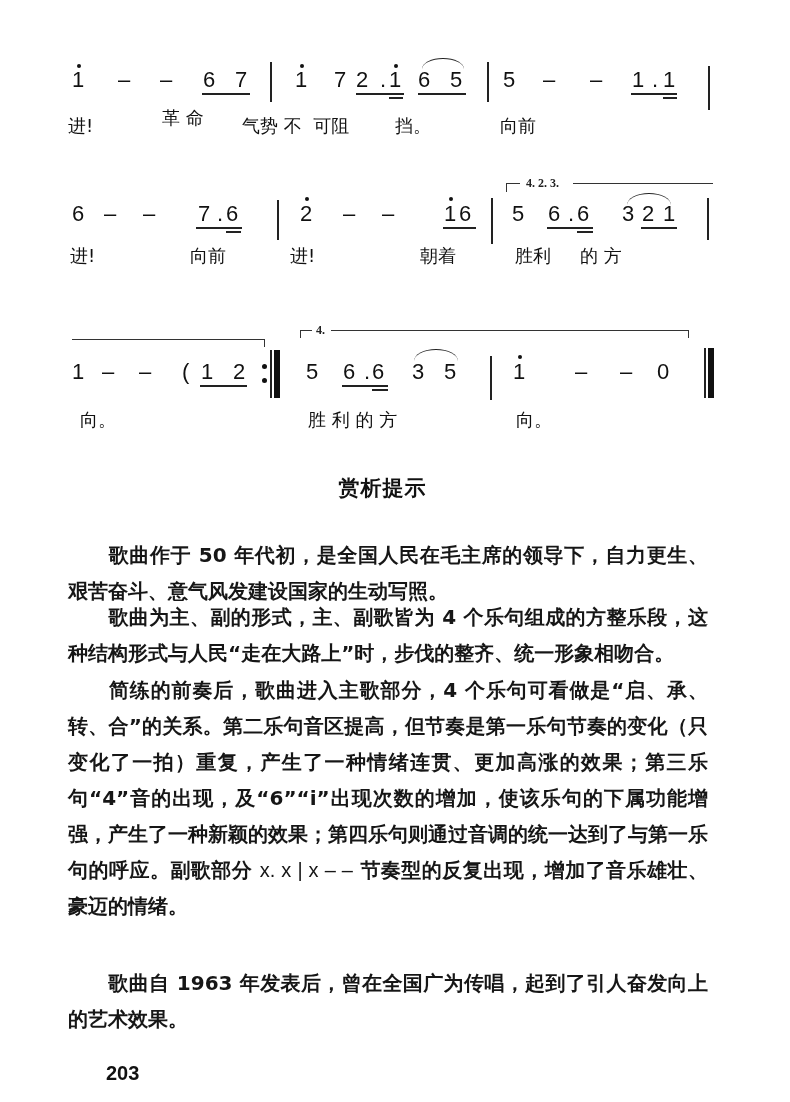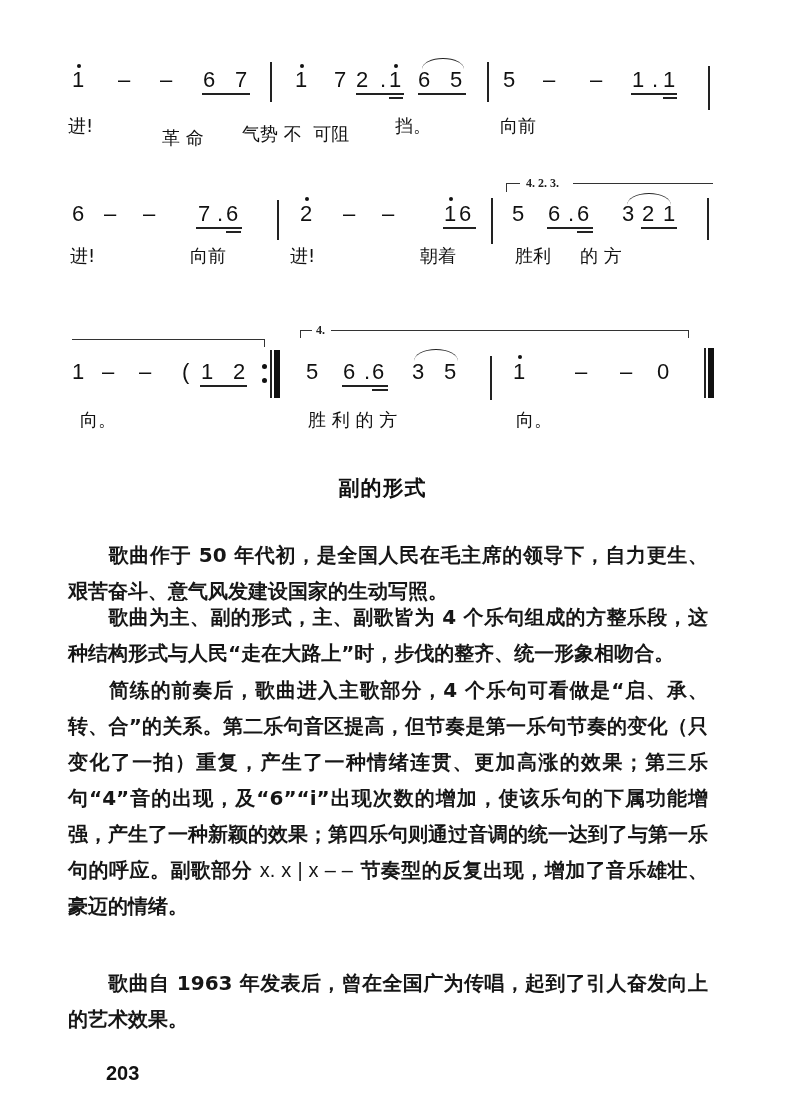--- a/index.html
+++ b/index.html
@@ -68,7 +68,7 @@
   <div class="bar" style="left:708px;top:66px;height:44px"></div>
 
   <span class="lyric" style="left:68px;top:116px">进!</span>
-  <span class="lyric" style="left:162px;top:128px">革 命</span>
+  <span class="lyric" style="left:162px;top:108px">革 命</span>
   <span class="lyric" style="left:242px;top:124px">气势 不  可阻</span>
   <span class="lyric" style="left:395px;top:116px">挡。</span>
   <span class="lyric" style="left:500px;top:116px">向前</span>

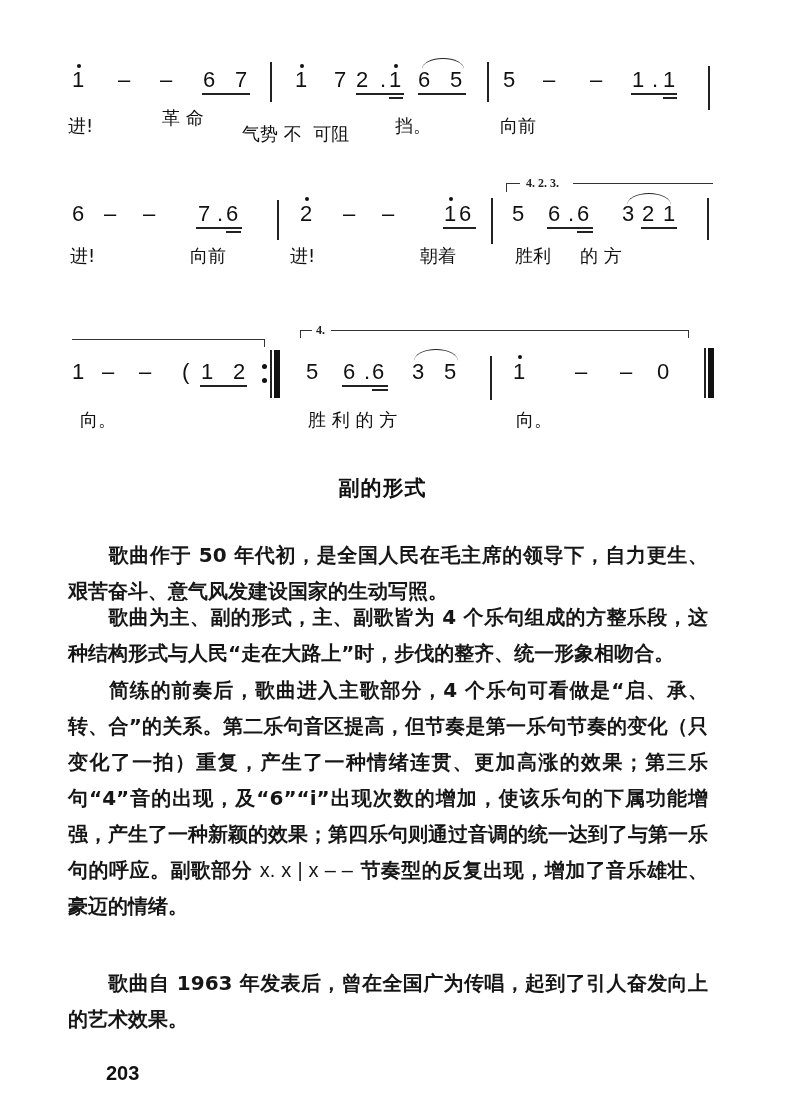--- a/index.html
+++ b/index.html
@@ -69,7 +69,7 @@
 
   <span class="lyric" style="left:68px;top:116px">进!</span>
   <span class="lyric" style="left:162px;top:108px">革 命</span>
-  <span class="lyric" style="left:242px;top:124px">气势 不  可阻</span>
+  <span class="lyric" style="left:242px;top:116px">气势 不  可阻</span>
   <span class="lyric" style="left:395px;top:116px">挡。</span>
   <span class="lyric" style="left:500px;top:116px">向前</span>
 </div>

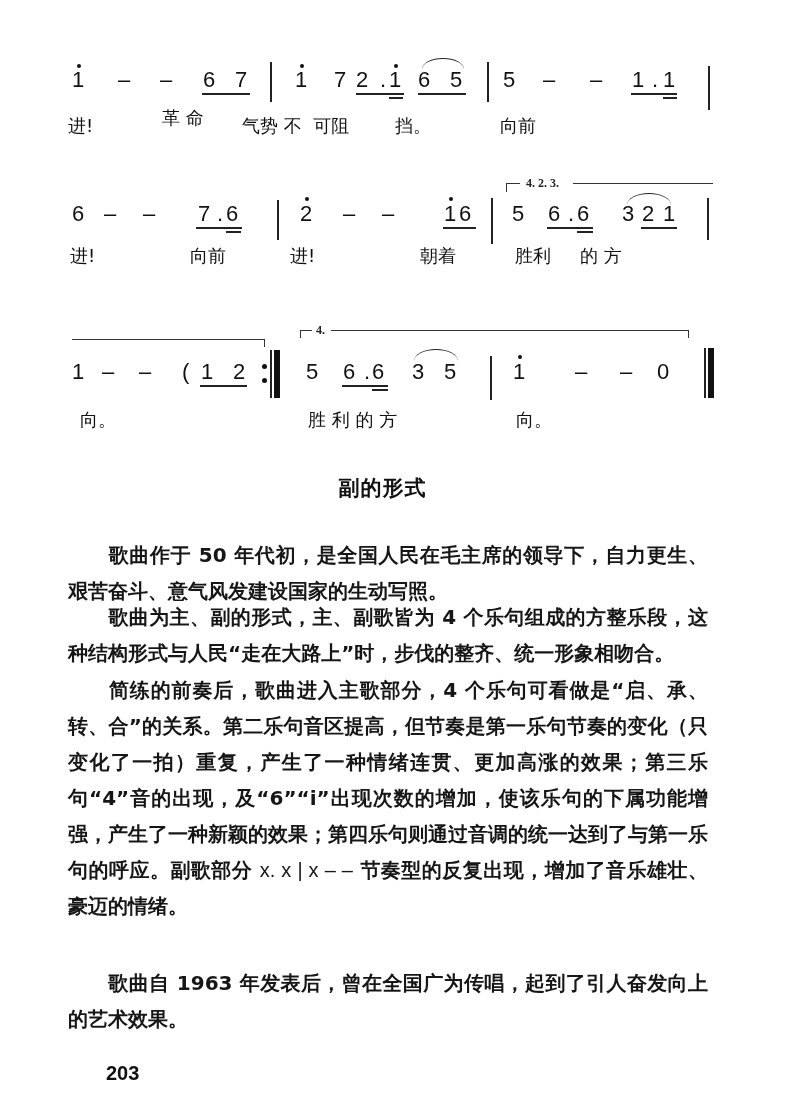--- a/index.html
+++ b/index.html
@@ -171,7 +171,7 @@
   <span class="lyric" style="left:516px;top:410px">向。</span>
 </div>
 
-<div class="heading">副的形式</div>
+<div class="heading">赏析提示</div>
 
 <div class="para" style="top:537px">
   <span class="indent"></span><span>歌曲作于 50 年代初，是全国人民在毛主席的领导下，自力更生、艰苦奋斗、意气风发建设国家的生动写照。</span>

